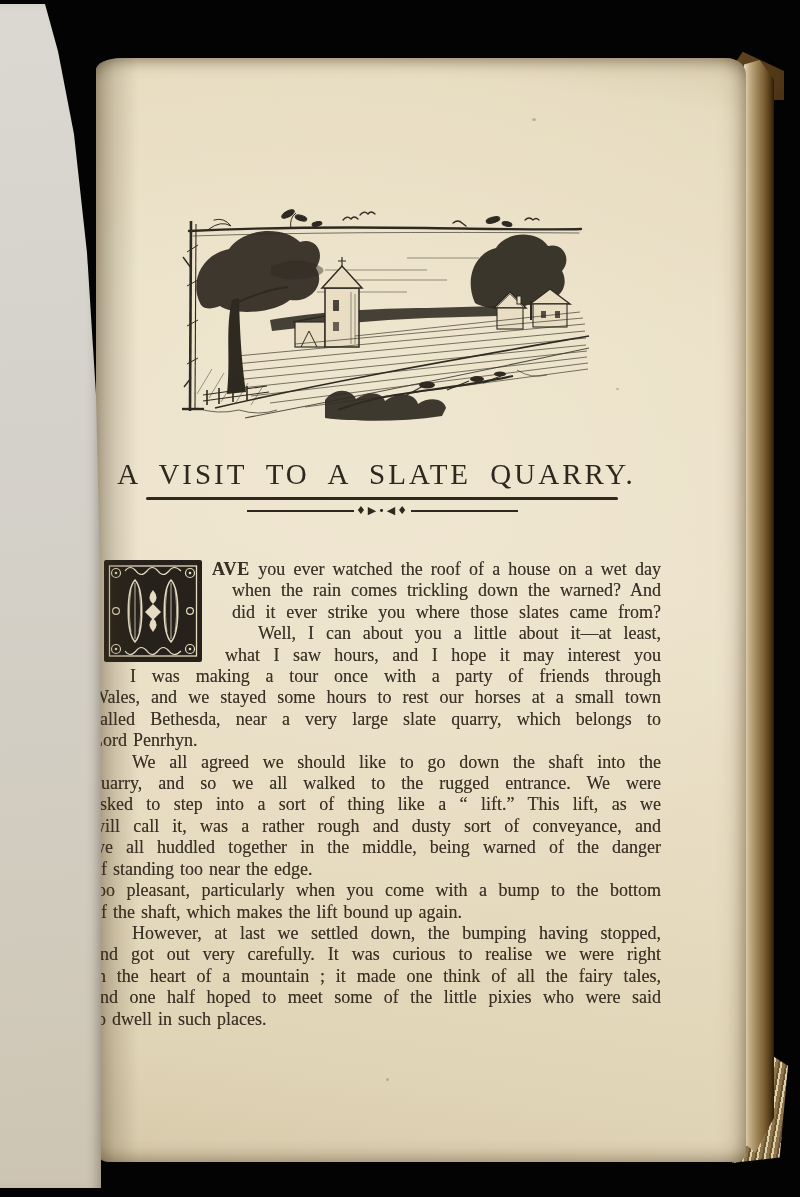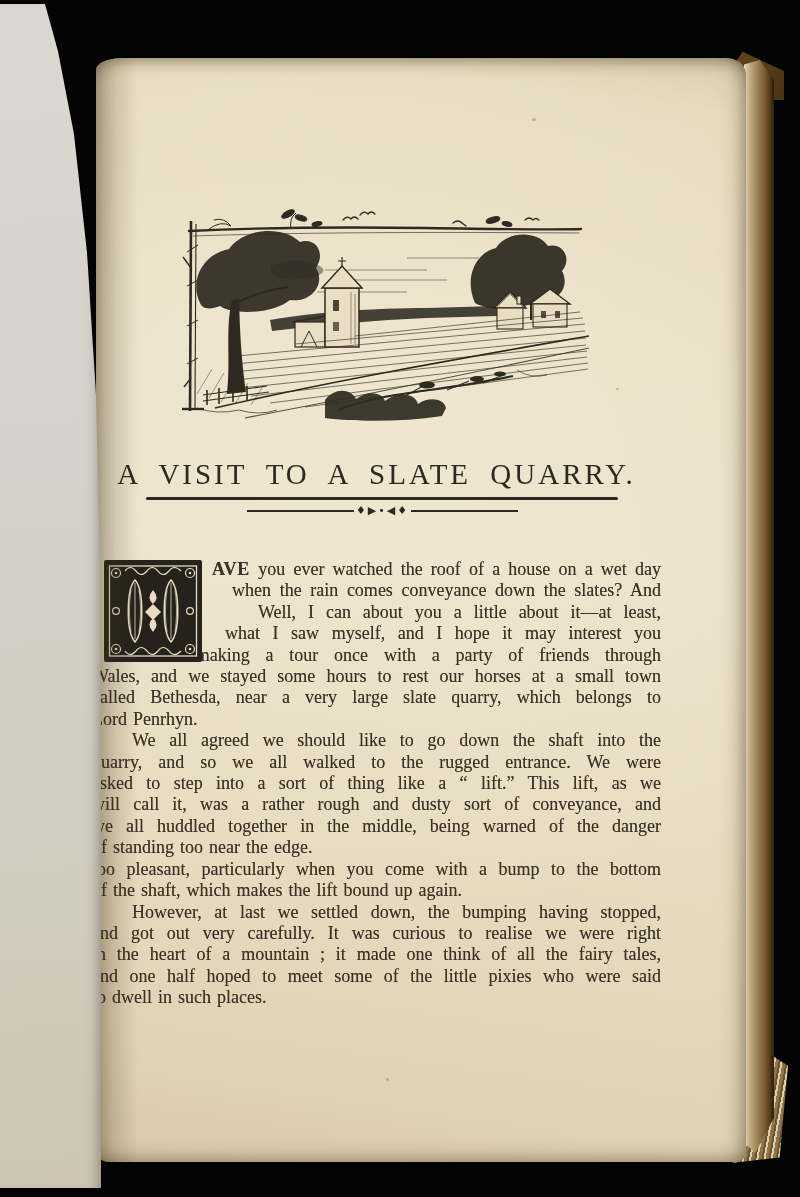--- a/index.html
+++ b/index.html
@@ -244,7 +244,7 @@
       </div>
 
       <div class="ln j" style="padding-left:120px"><b>AVE</b><span> you ever watched the roof of a house on a wet day</span></div>
-      <div class="ln j" style="padding-left:140px">when the rain comes conveyance down the slates?  And</div>
+      <div class="ln j" style="padding-left:140px">when the rain comes trickling down the warned?  And</div>
       <div class="ln j" style="padding-left:166px">Well, I can about you a little about it—at least,</div>
       <div class="ln j" style="padding-left:133px">what I saw myself, and I hope it may interest you</div>
 

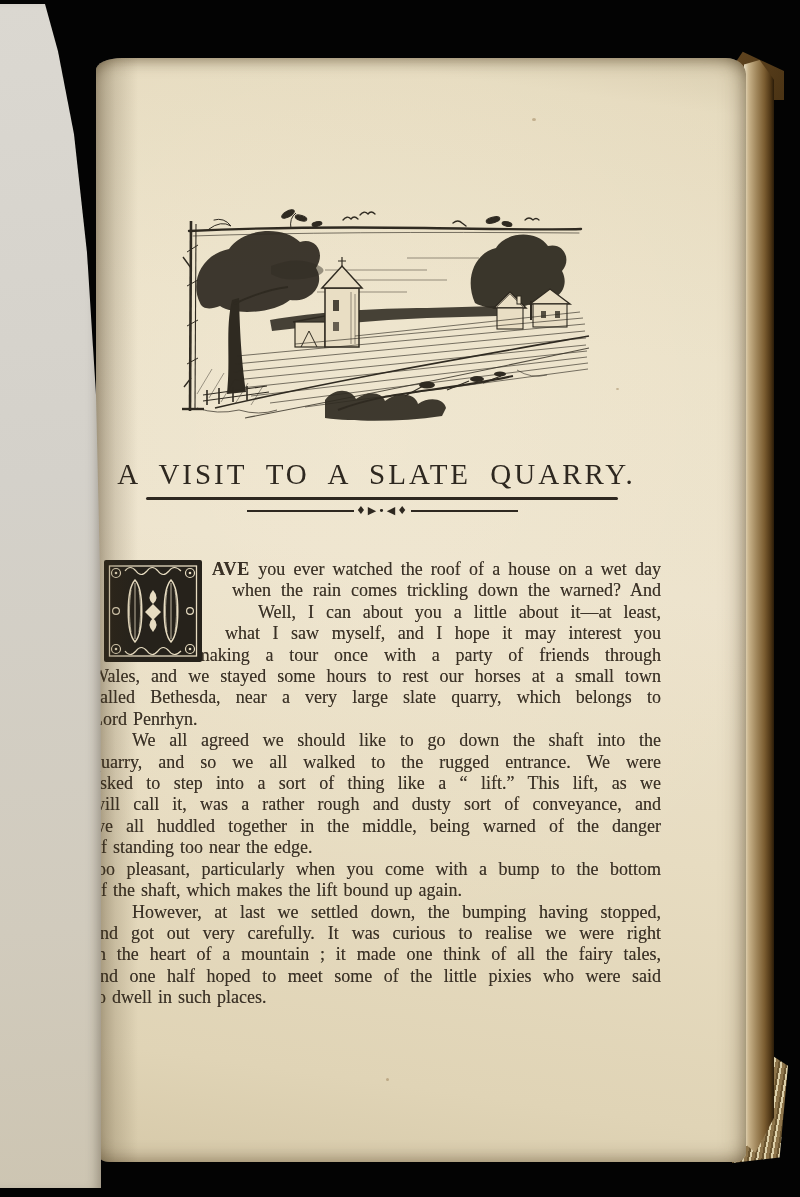--- a/index.html
+++ b/index.html
@@ -245,6 +245,7 @@
 
       <div class="ln j" style="padding-left:120px"><b>AVE</b><span> you ever watched the roof of a house on a wet day</span></div>
       <div class="ln j" style="padding-left:140px">when the rain comes trickling down the warned?  And</div>
+      <div class="ln j" style="padding-left:140px">did it ever strike you where those slates came from?</div>
       <div class="ln j" style="padding-left:166px">Well, I can about you a little about it—at least,</div>
       <div class="ln j" style="padding-left:133px">what I saw myself, and I hope it may interest you</div>
 

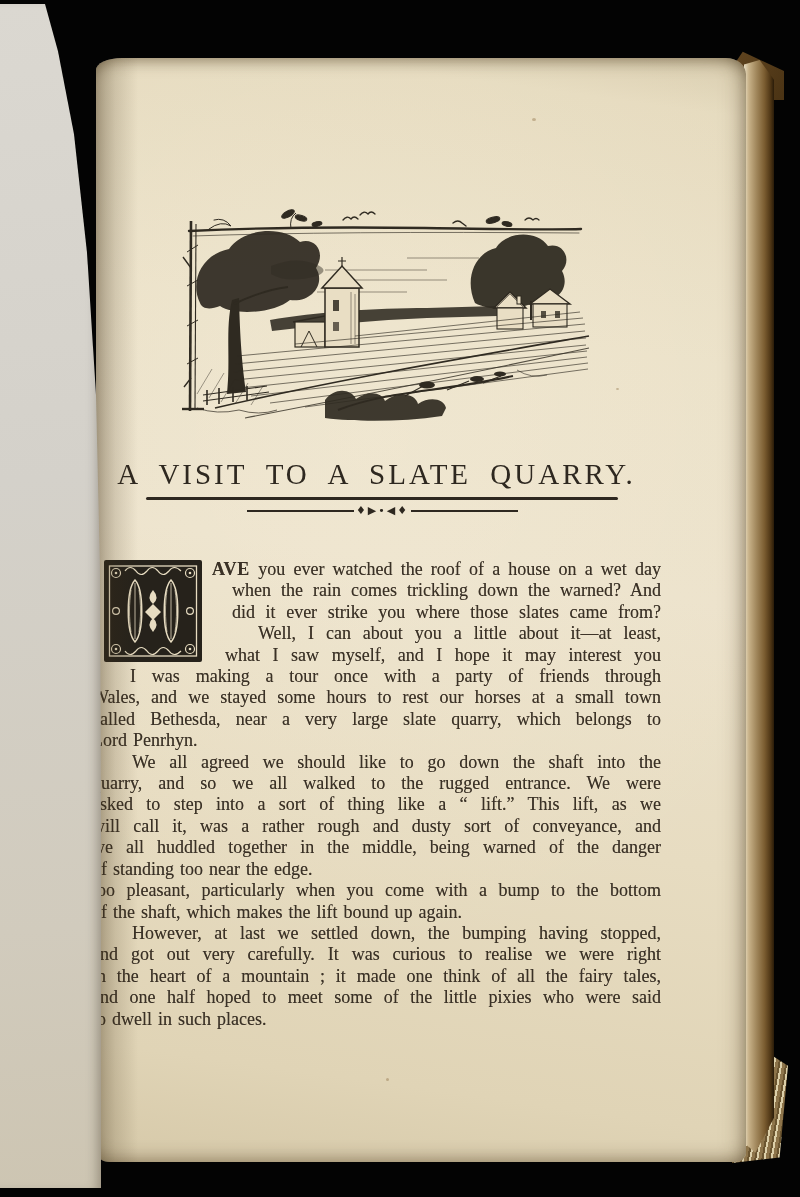--- a/index.html
+++ b/index.html
@@ -247,7 +247,7 @@
       <div class="ln j" style="padding-left:140px">when the rain comes trickling down the warned?  And</div>
       <div class="ln j" style="padding-left:140px">did it ever strike you where those slates came from?</div>
       <div class="ln j" style="padding-left:166px">Well, I can about you a little about it—at least,</div>
-      <div class="ln j" style="padding-left:133px">what I saw myself, and I hope it may interest you</div>
+      <div class="ln j" style="padding-left:133px">what I saw hours, and I hope it may interest you</div>
 
       <div class="ln j" style="padding-left:38px">I was making a tour once with a party of friends through</div>
       <div class="ln j">Wales, and we stayed some hours to rest our horses at a small town</div>

